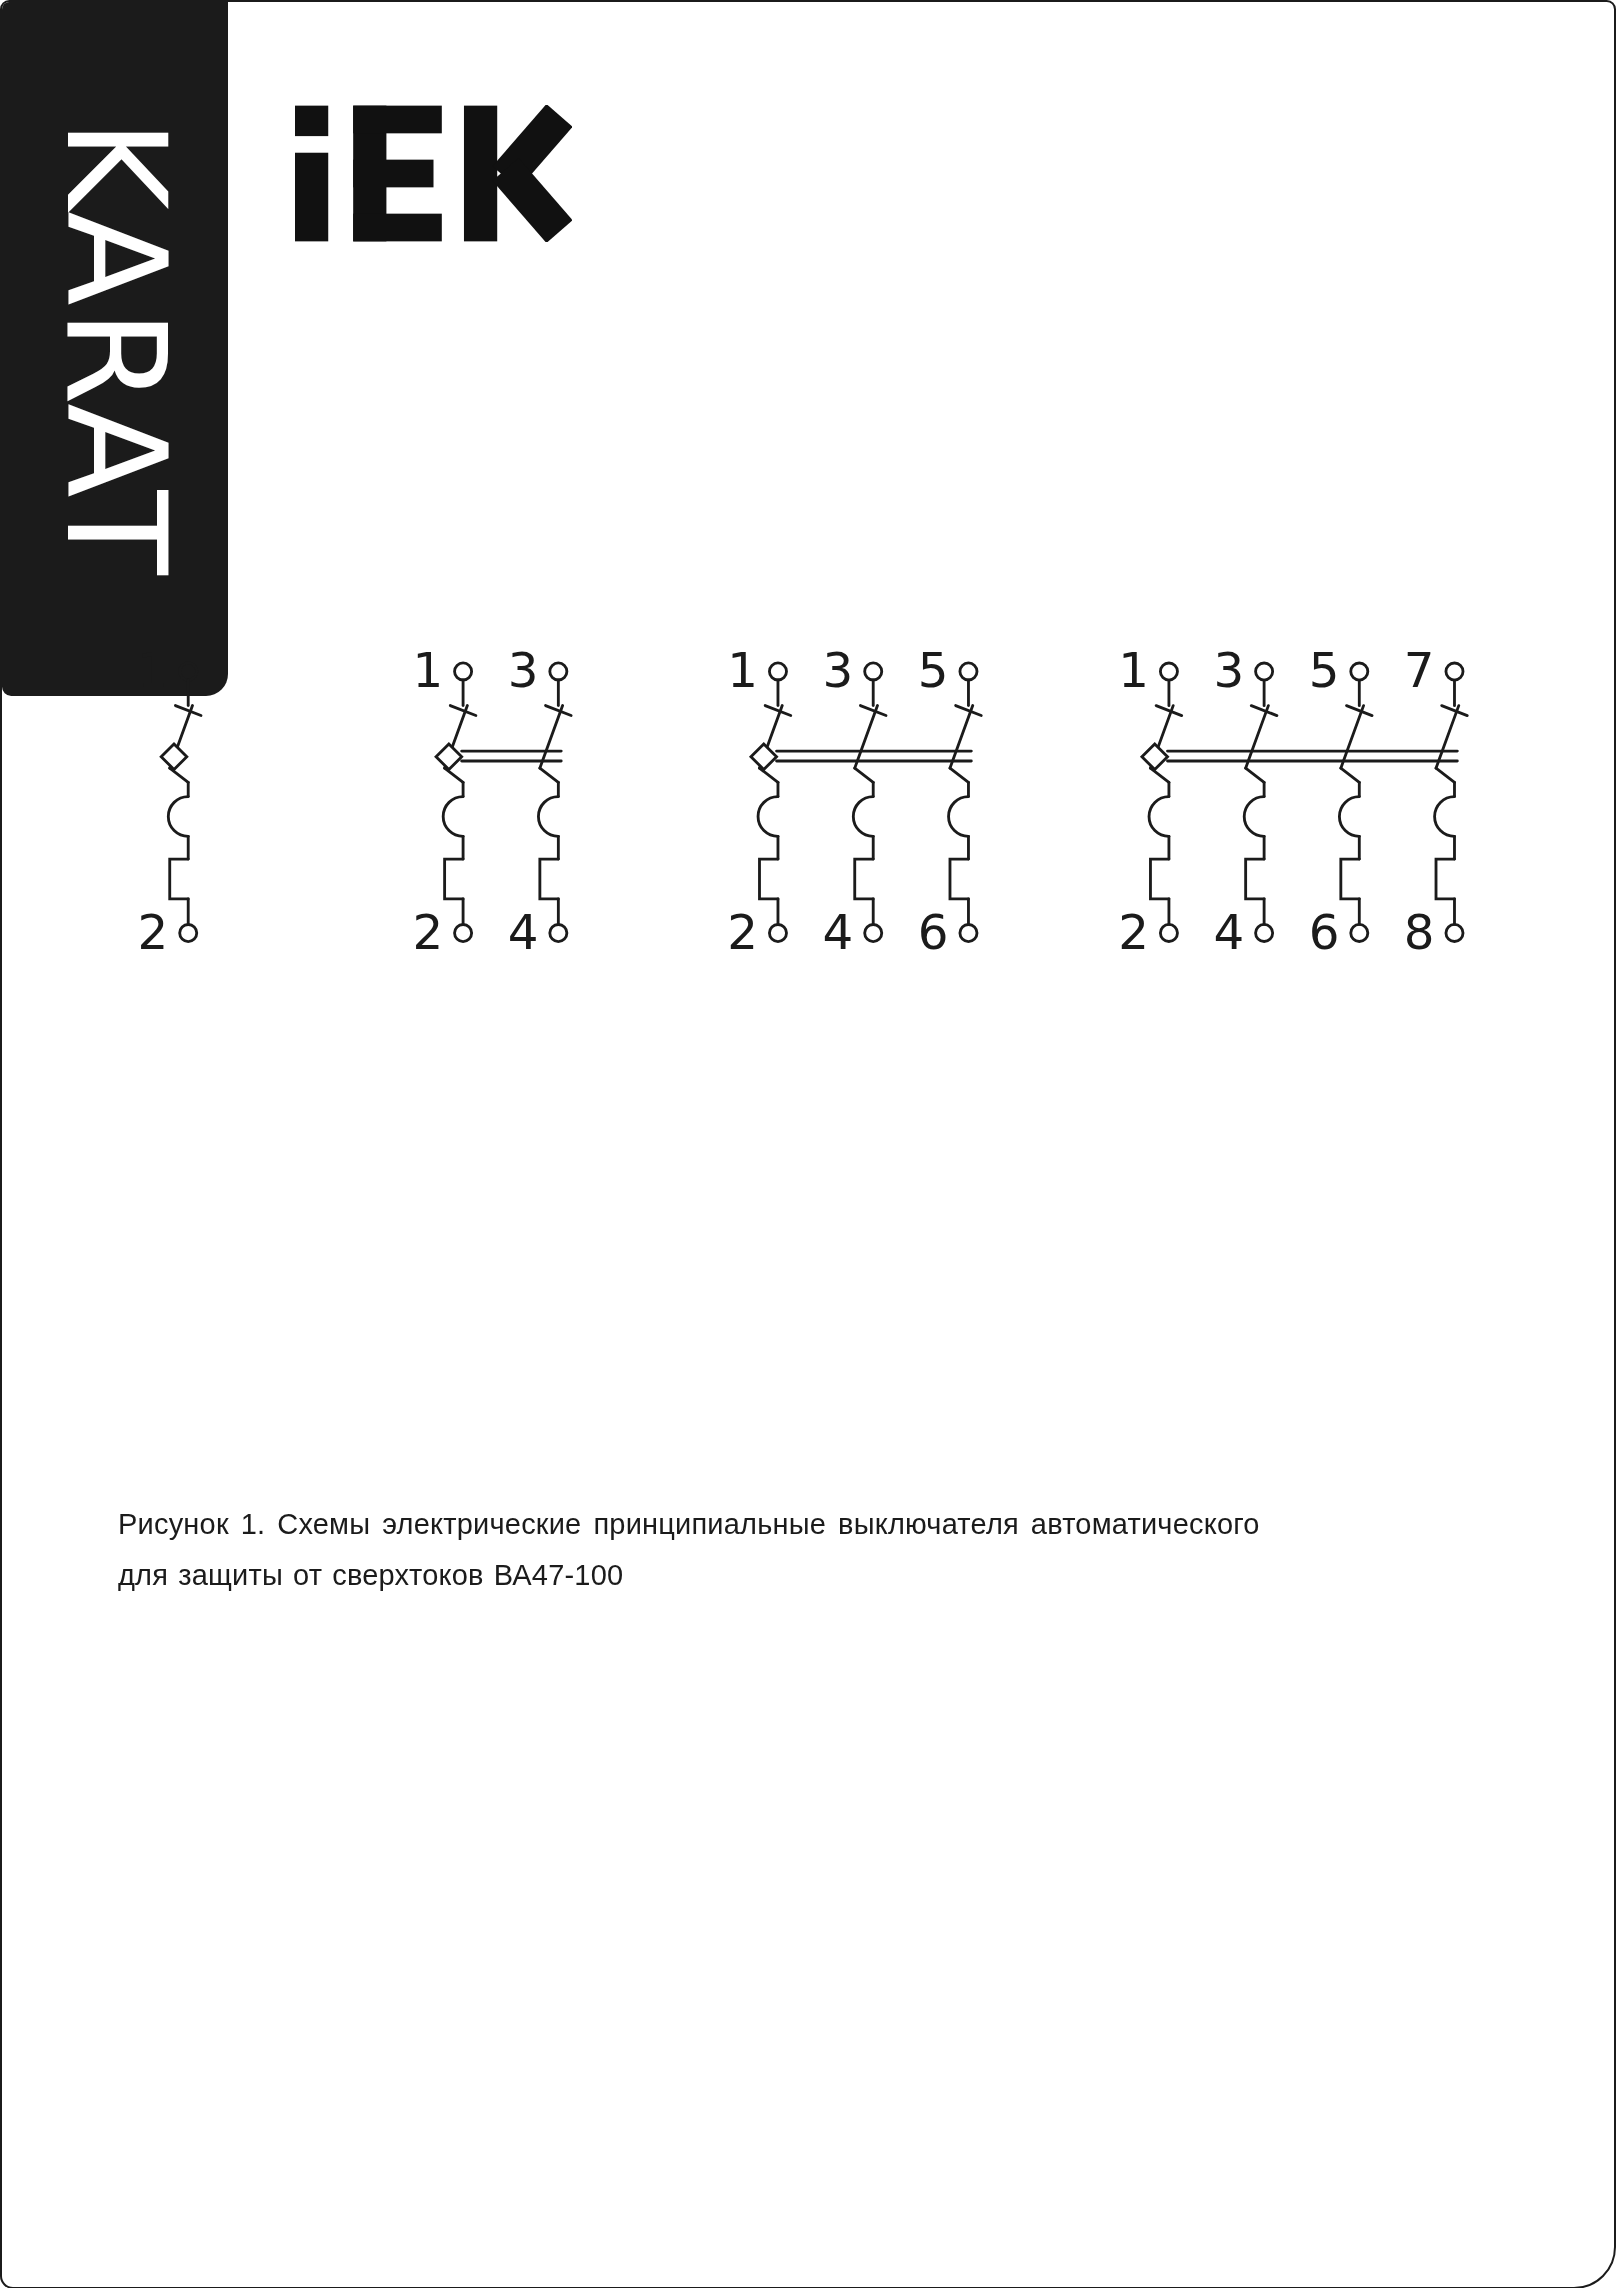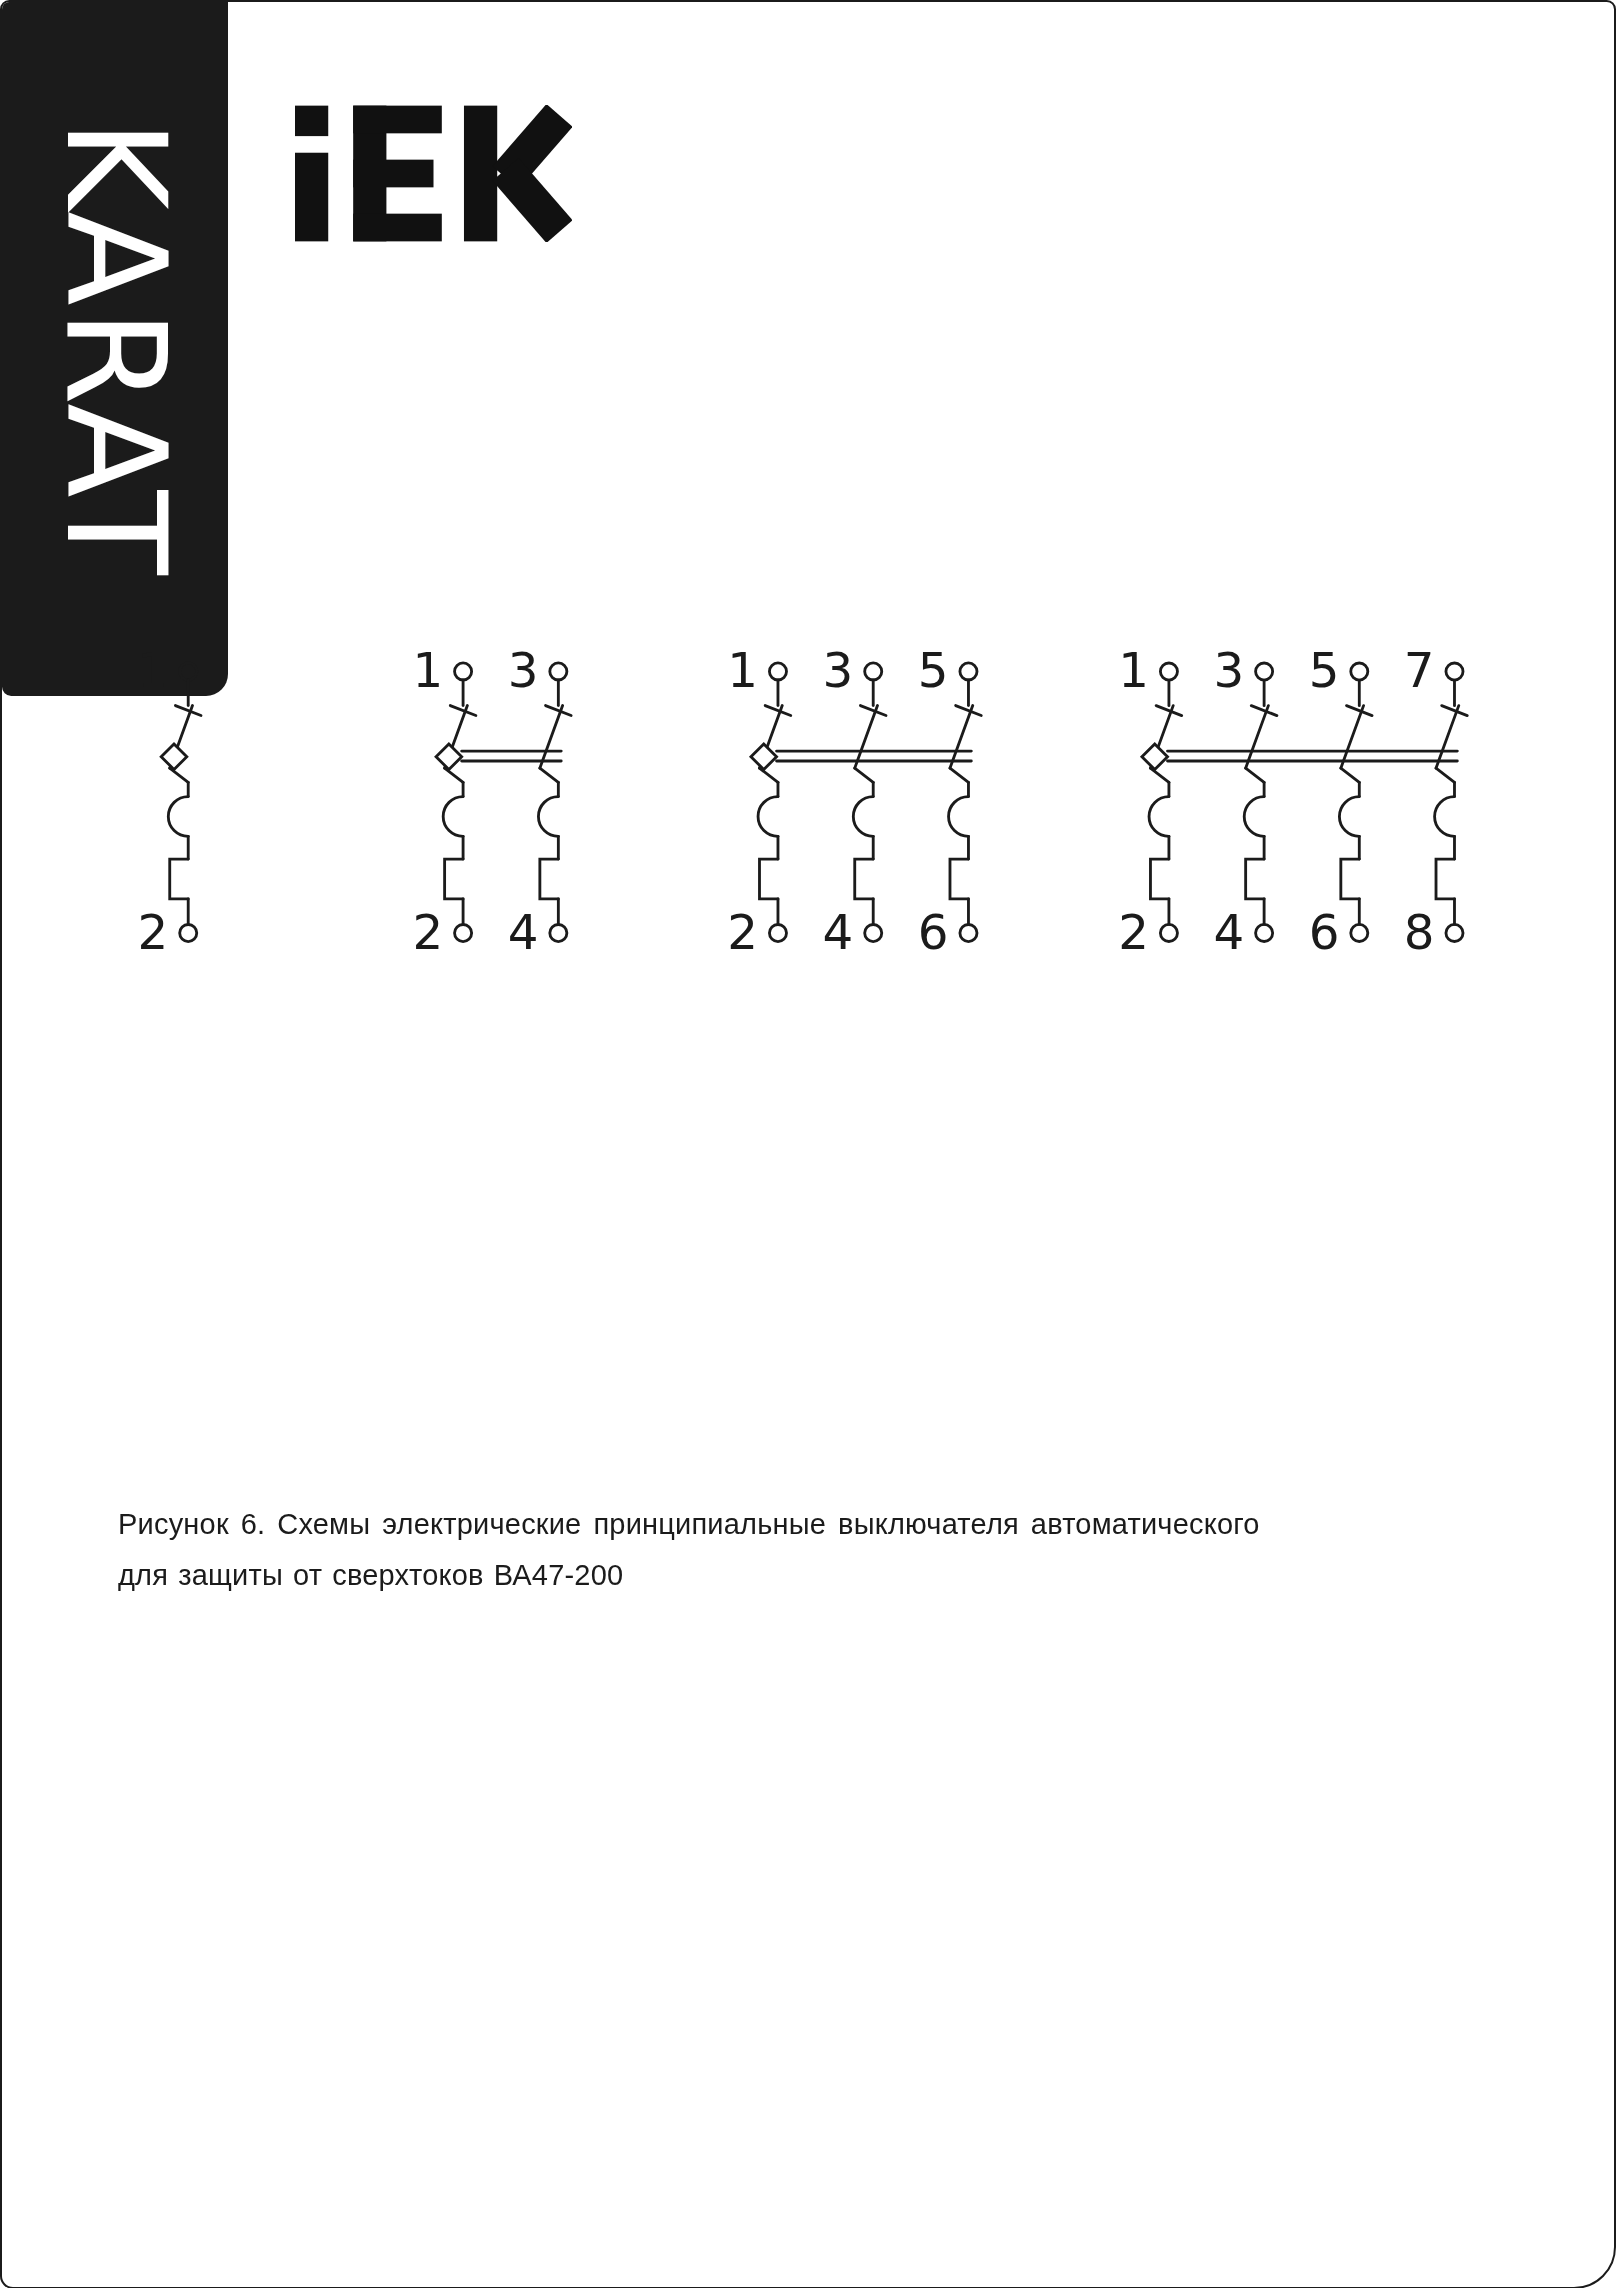--- a/index.html
+++ b/index.html
@@ -253,7 +253,7 @@
       </svg></div>
 
   <div class="caption">
-    <div class="caption-line">Рисунок 6. Схемы электрические принципиальные выключателя автоматического</div>
+    <div class="caption-line">Рисунок 1. Схемы электрические принципиальные выключателя автоматического</div>
     <div class="caption-line second">для защиты от сверхтоков ВА47-200</div>
   </div>
 

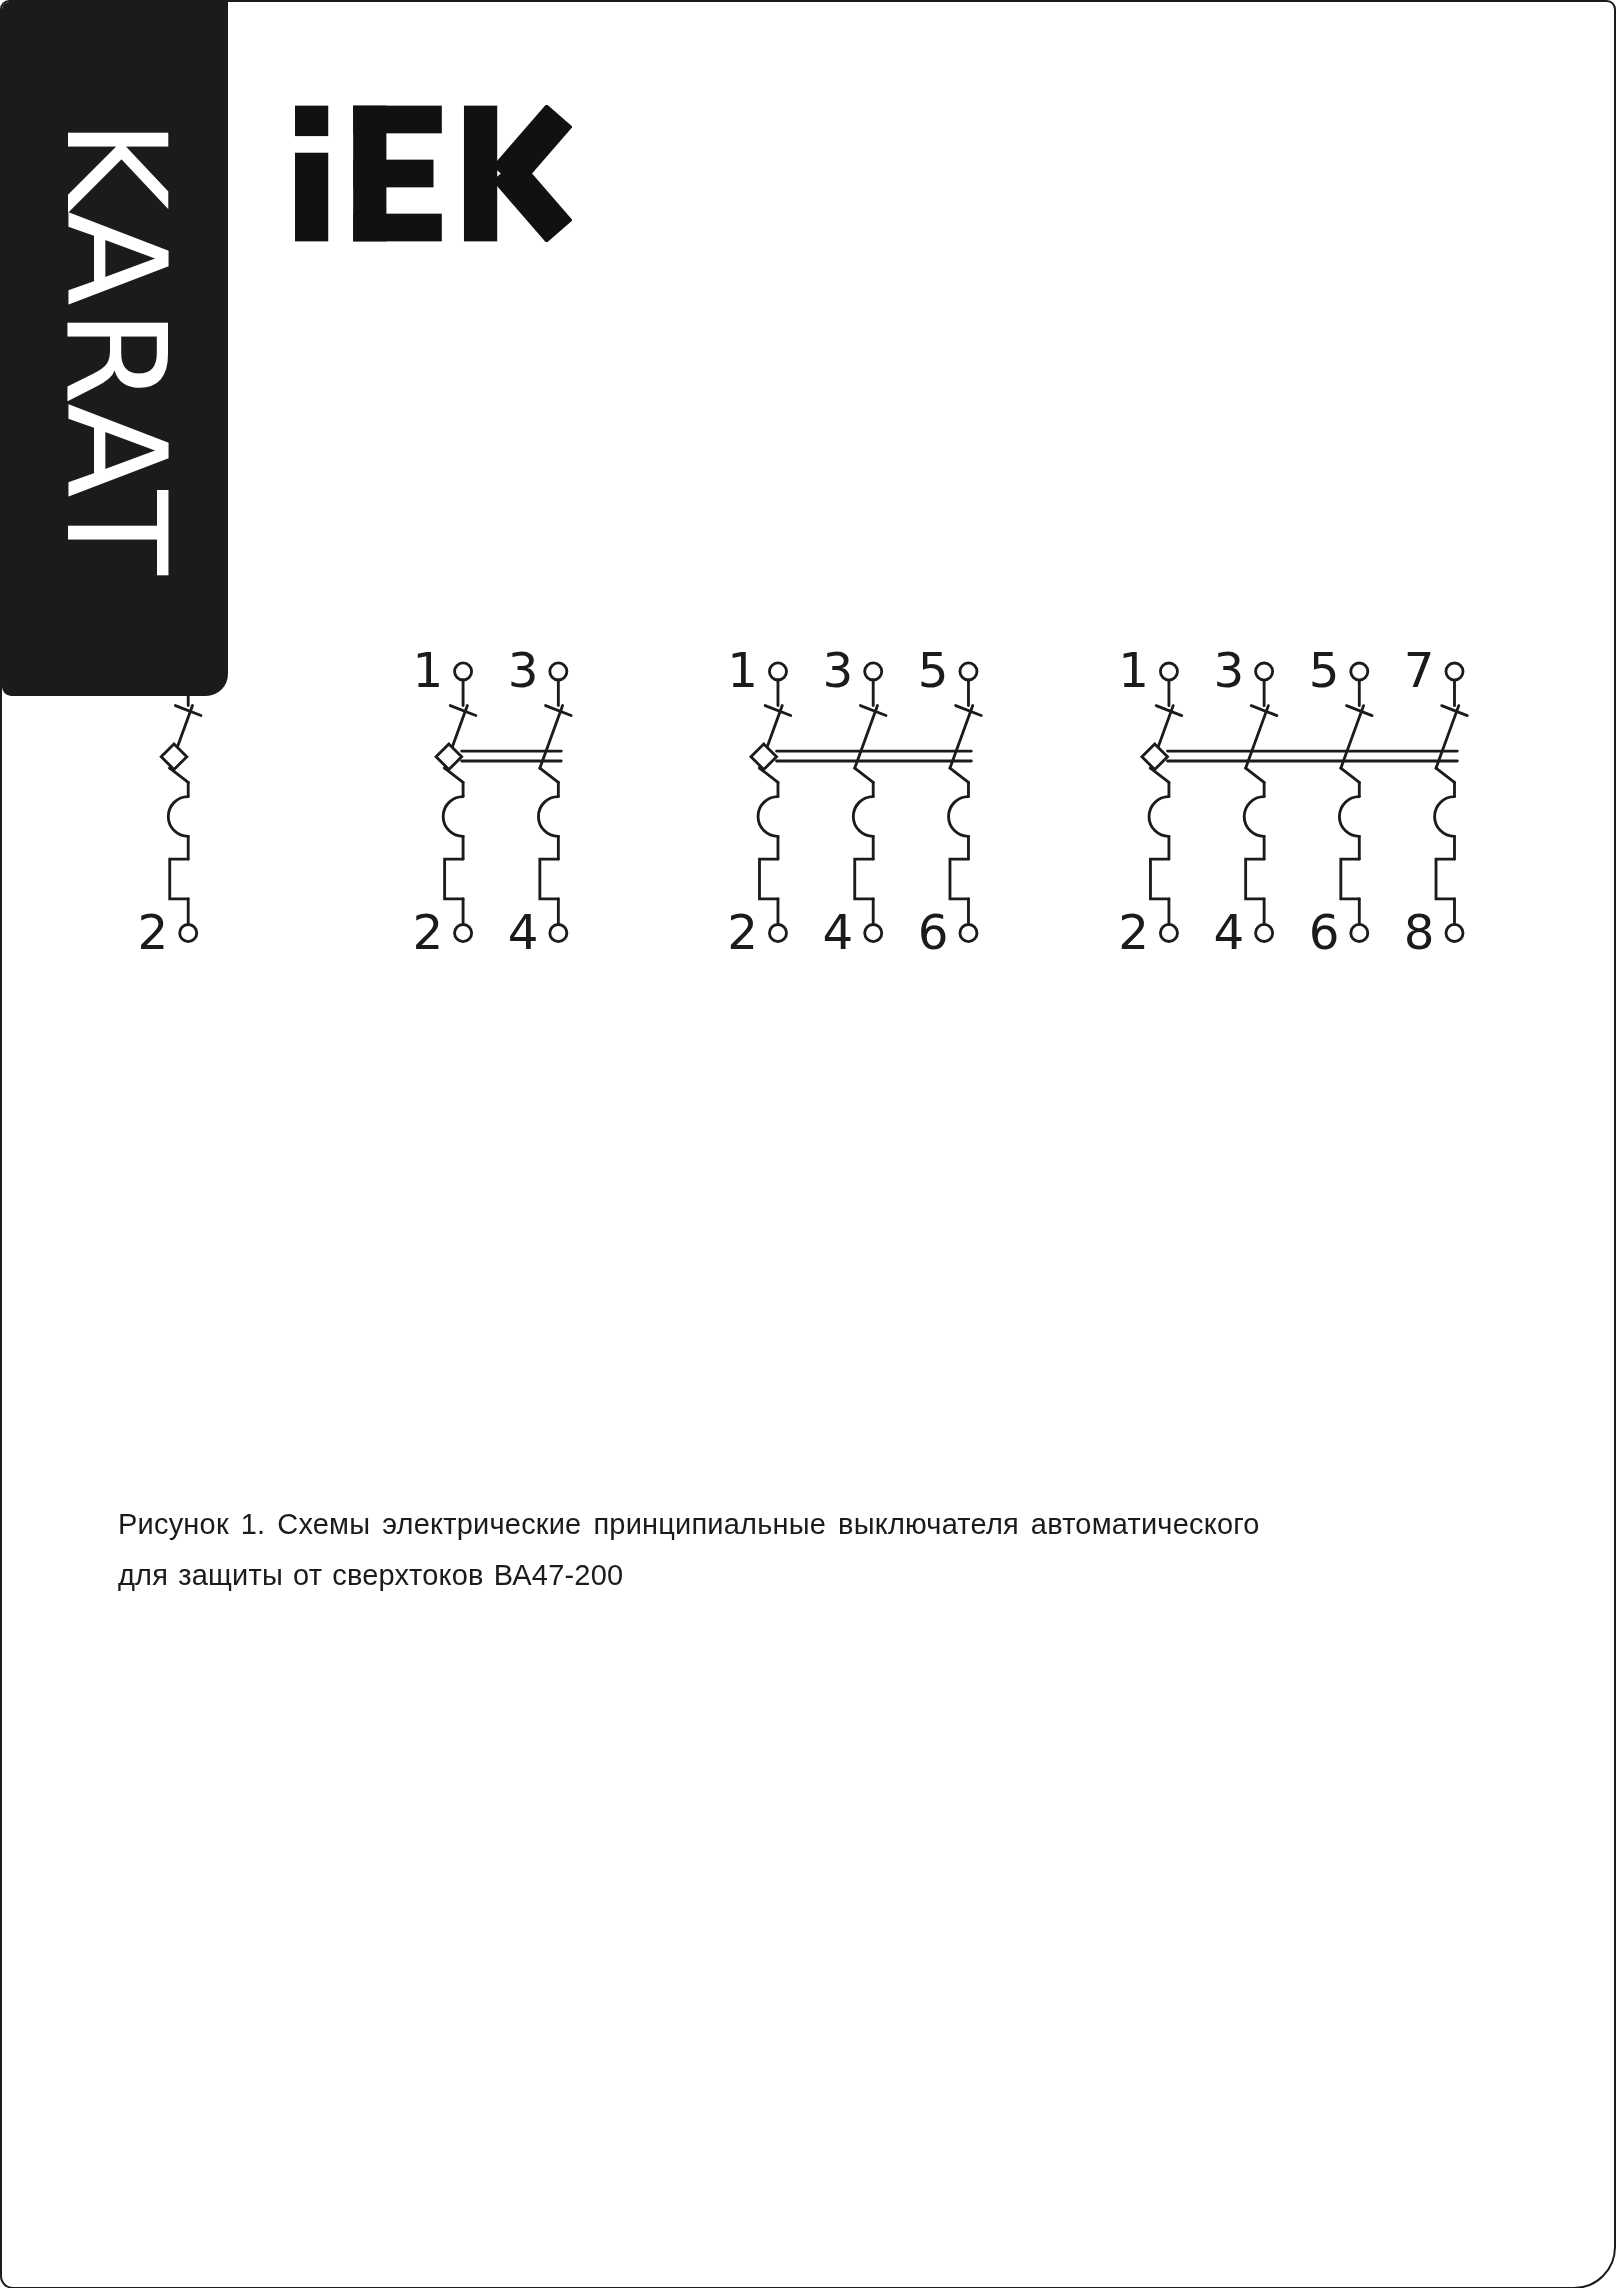--- a/index.html
+++ b/index.html
@@ -254,7 +254,7 @@
 
   <div class="caption">
     <div class="caption-line">Рисунок 1. Схемы электрические принципиальные выключателя автоматического</div>
-    <div class="caption-line second">для защиты от сверхтоков ВА47-200</div>
+    <div class="caption-line second">для защиты от сверхтоков ВА47-100</div>
   </div>
 
 </div>

